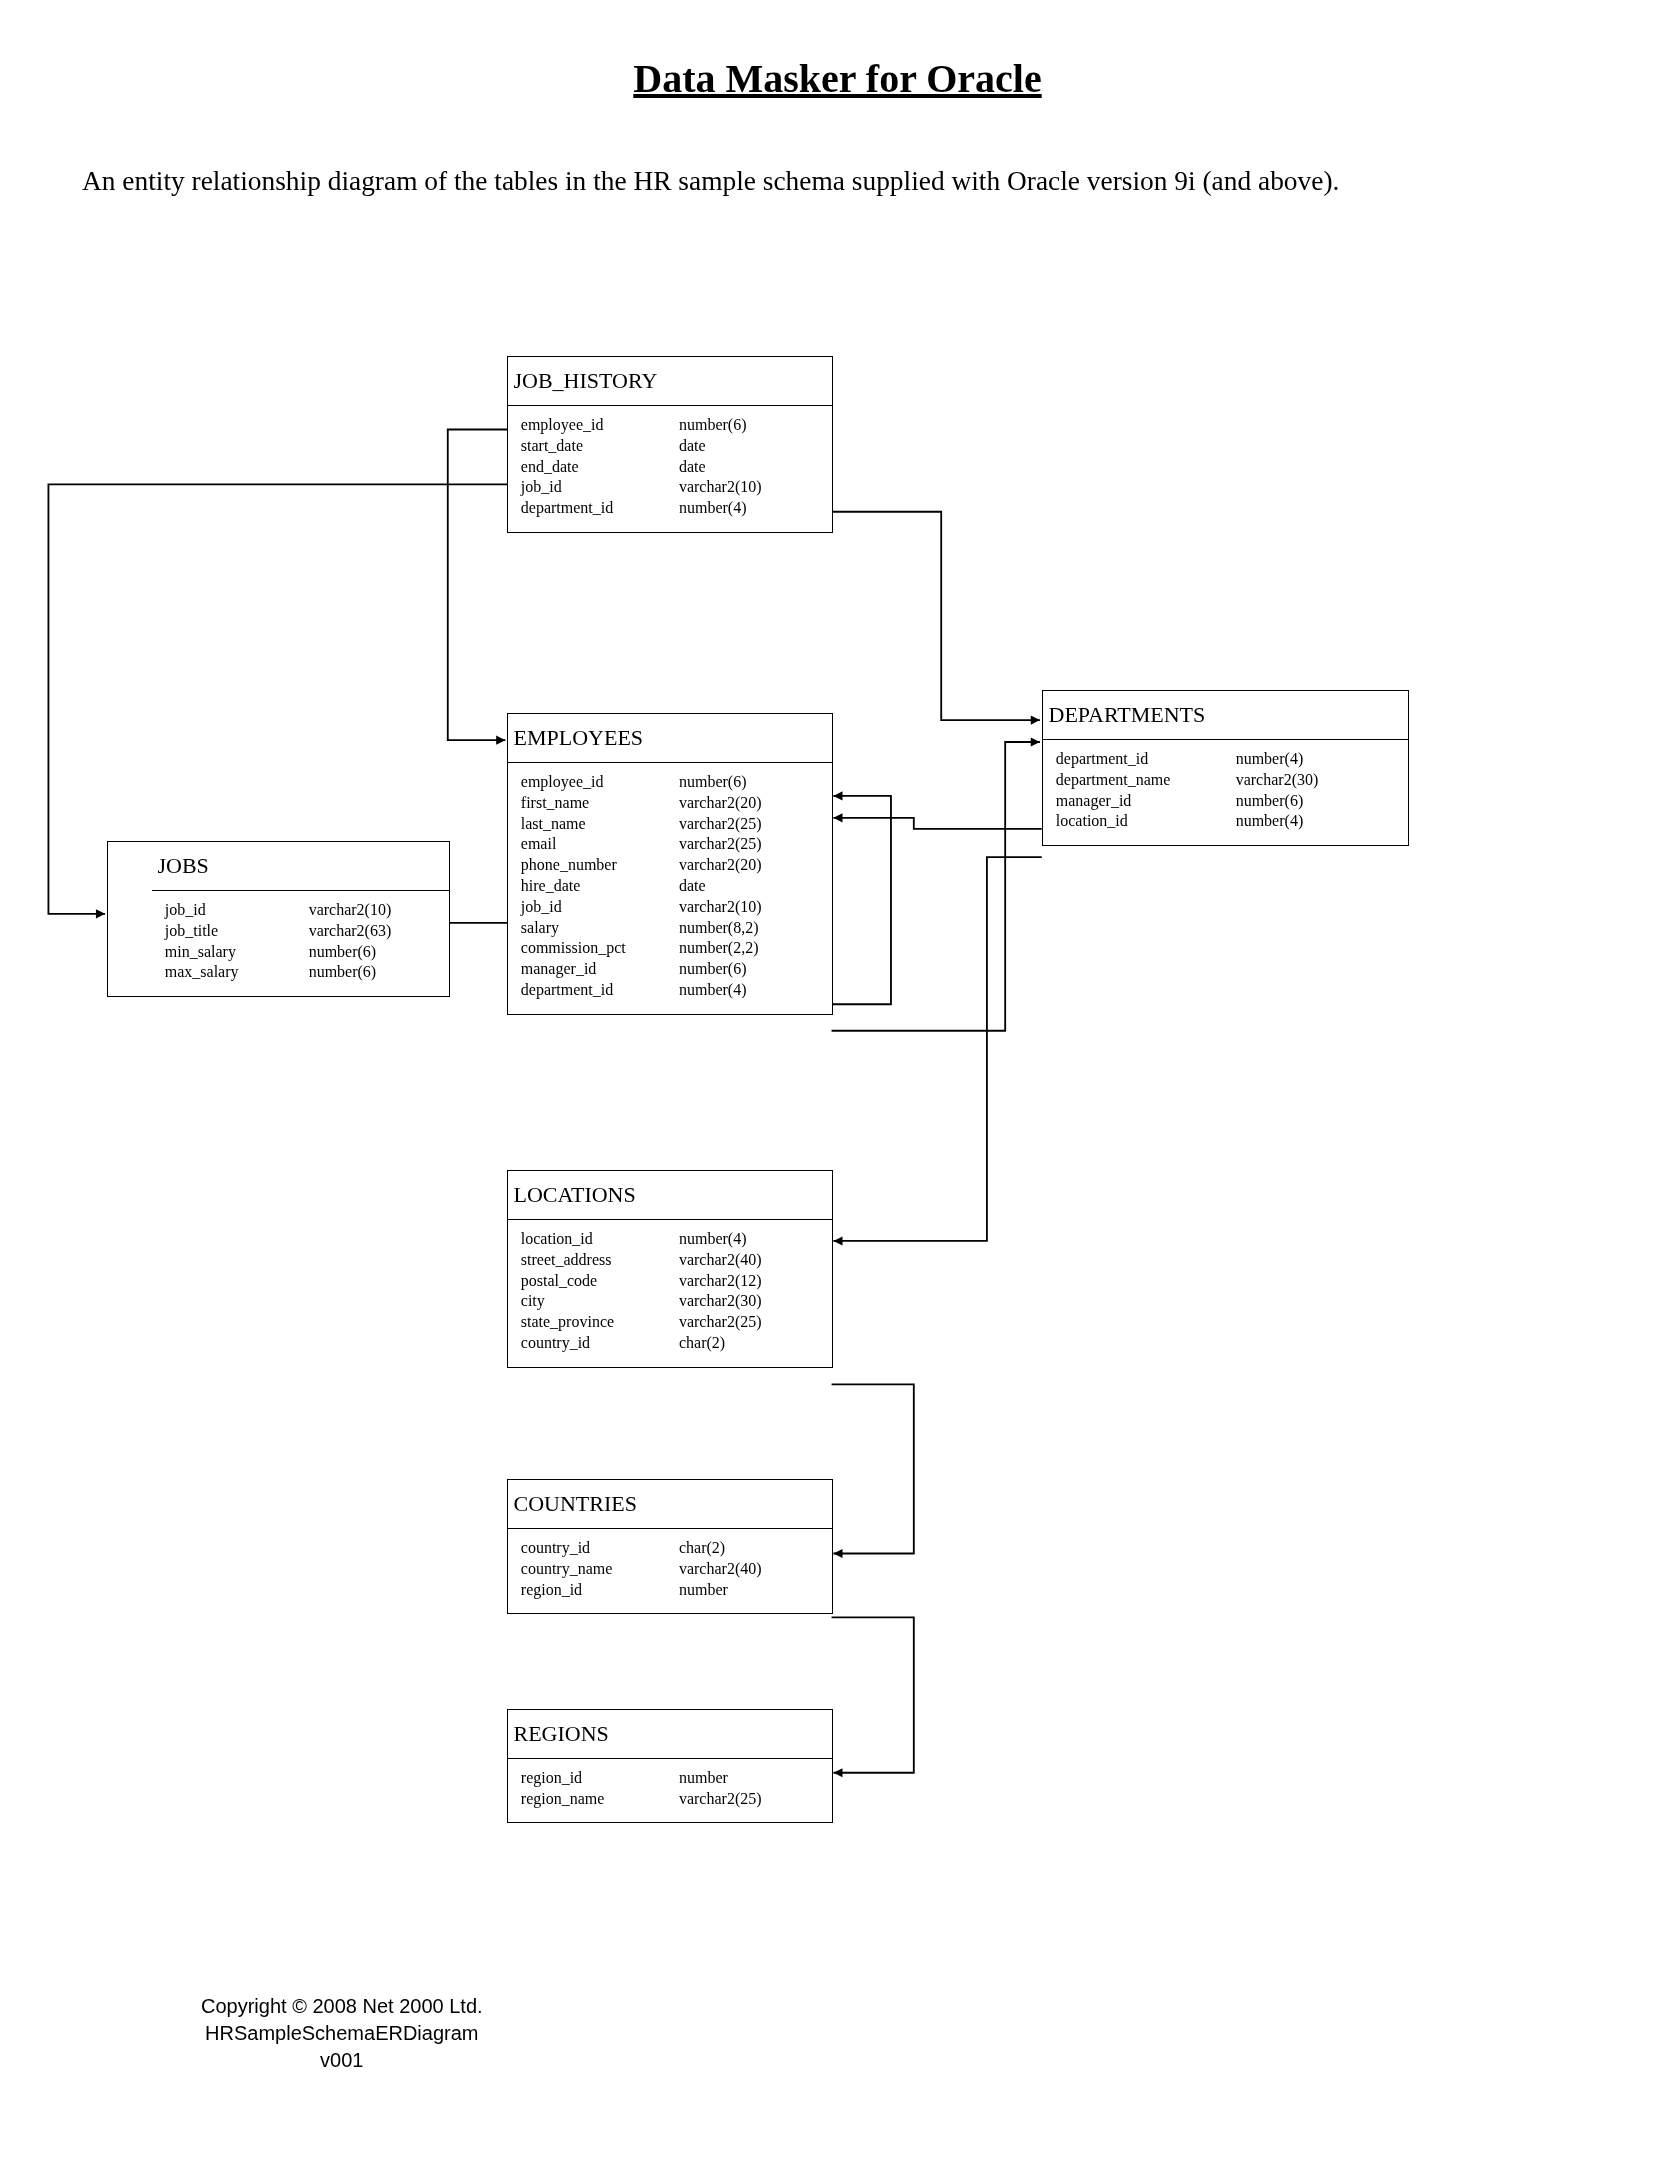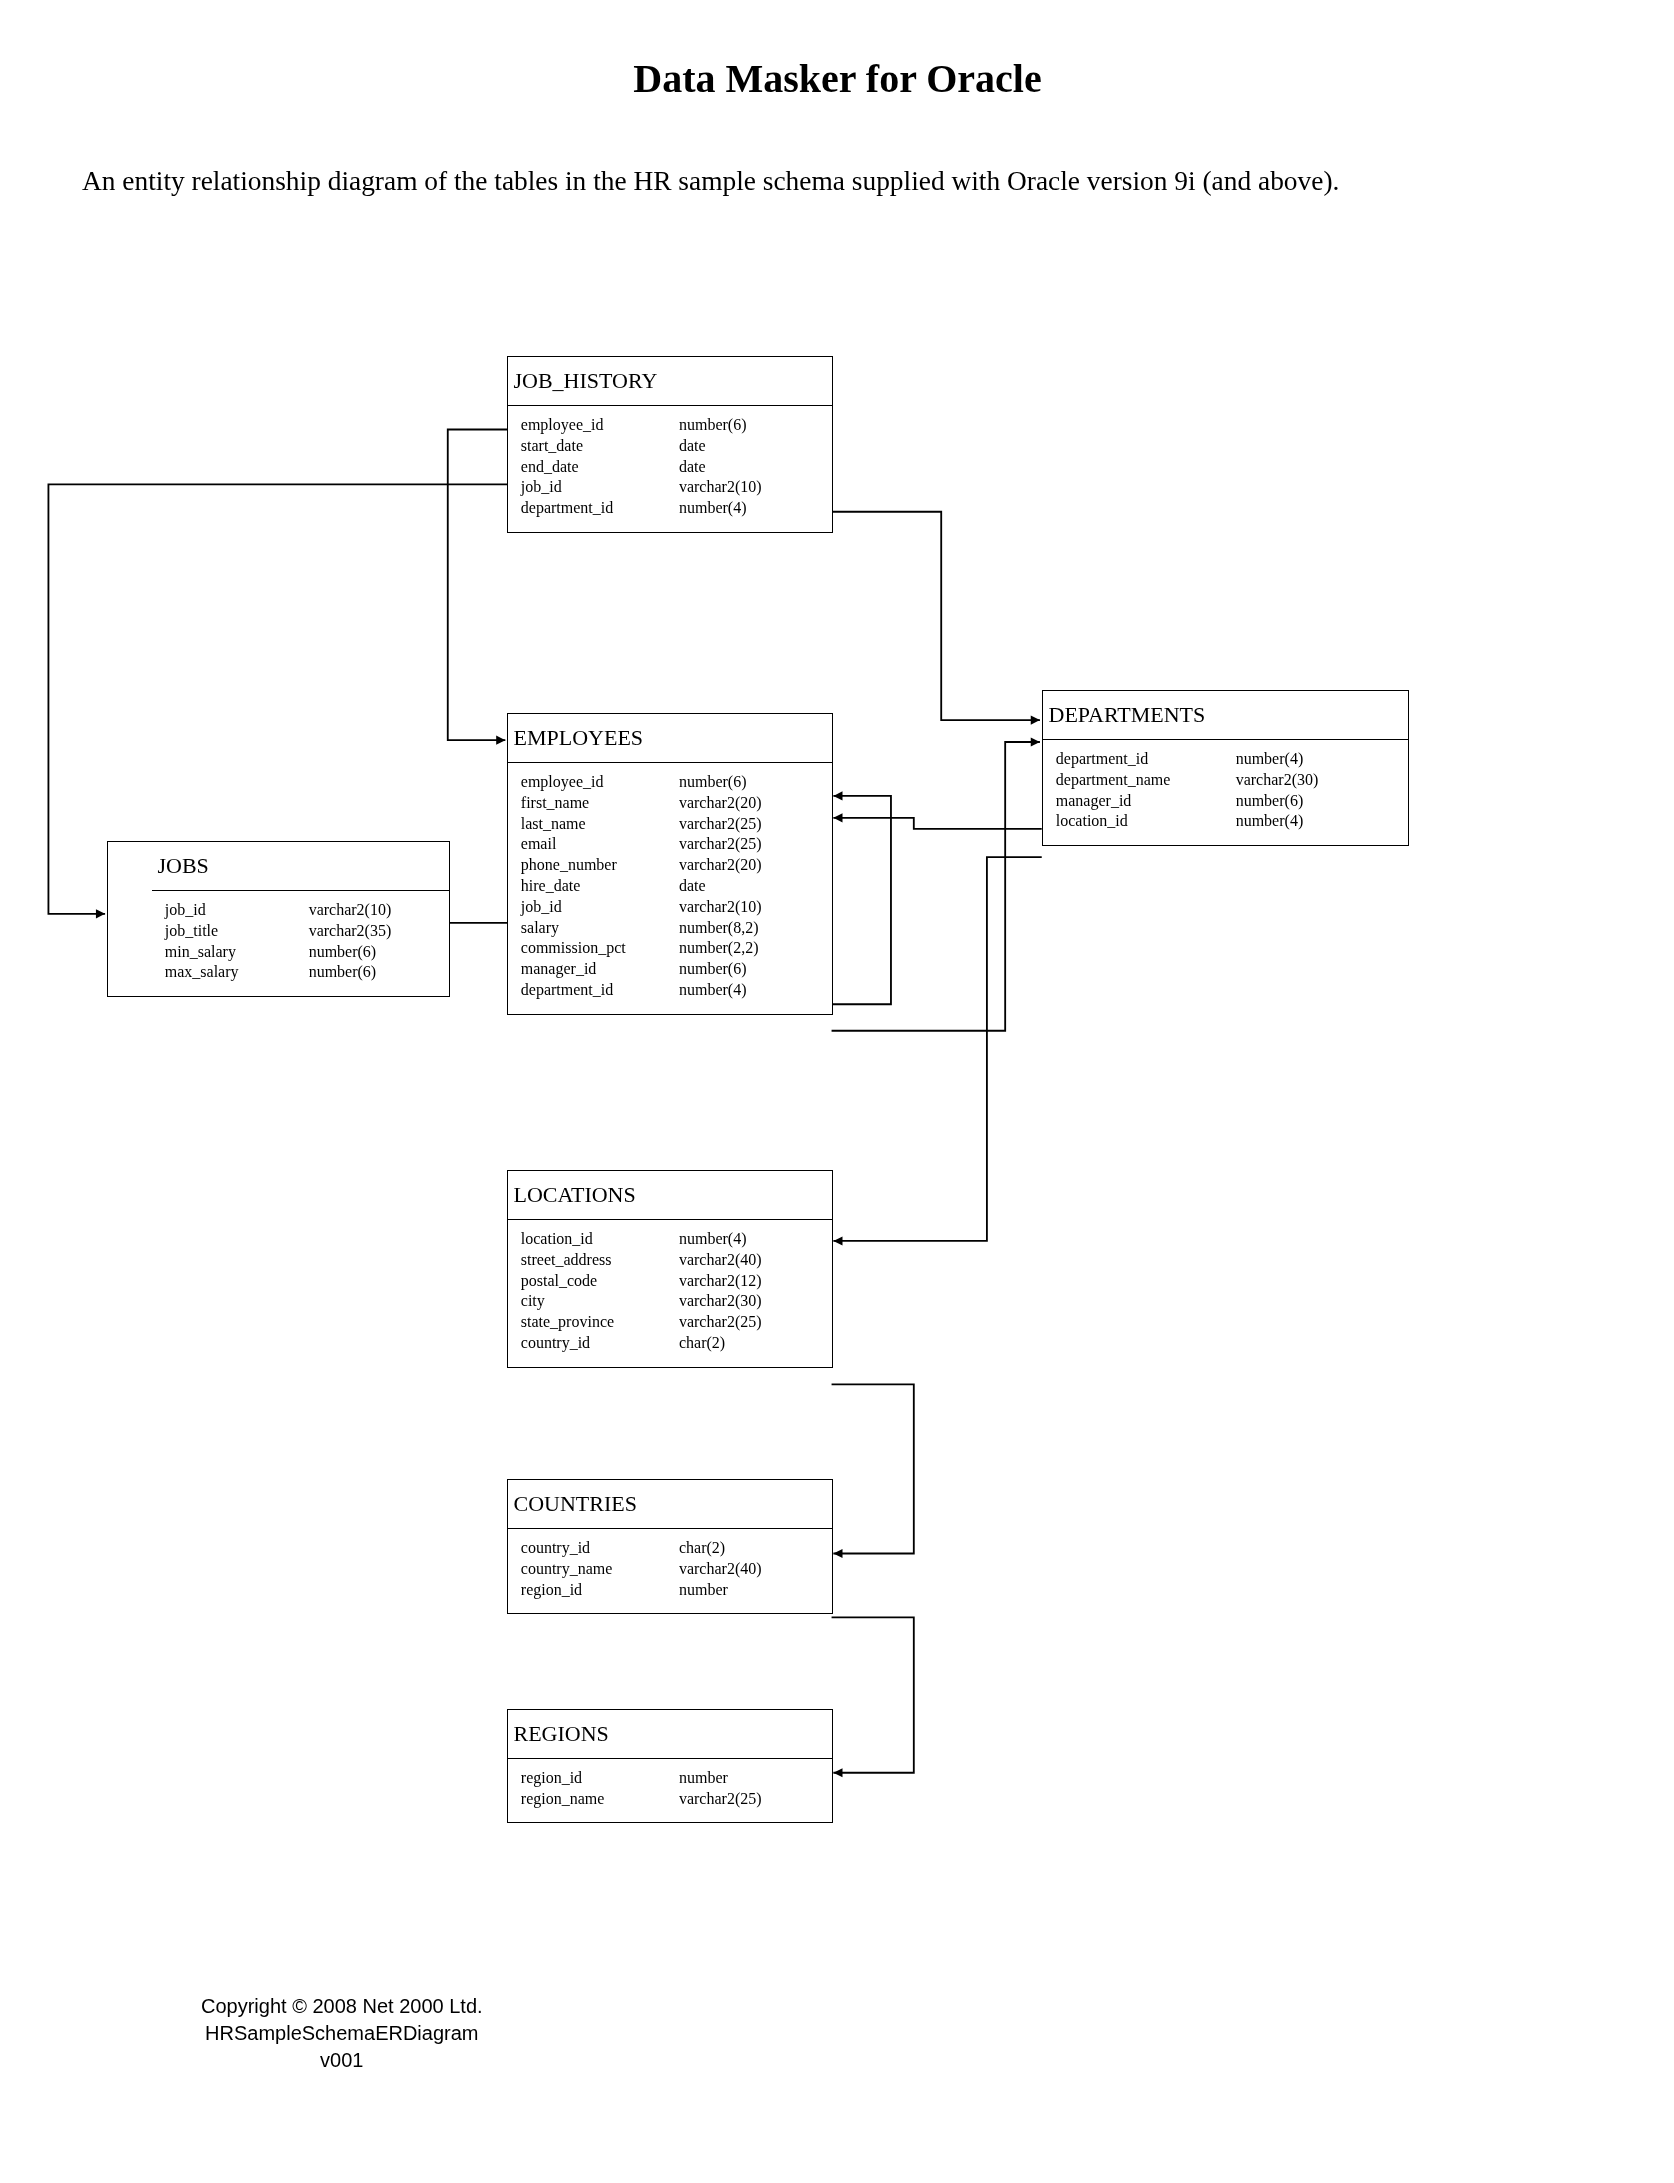--- a/index.html
+++ b/index.html
@@ -5,7 +5,7 @@
   html,body{margin:0;padding:0;background:#fff;}
   body{font-family:"Times New Roman",Times,serif;color:#000;}
   .page{position:relative;width:1675px;height:2184px;}
-  .title-block{text-align:center;padding-top:55px;font-weight:bold;}
+  .title-block{text-align:center;padding-top:55px;font-weight:bold;text-decoration:underline;}
   .title-line1{font-size:40px;}
   .title-line2{font-size:40px;}
   .desc{font-size:27.4px;padding:64px 82px 0 82px;text-align:left;}

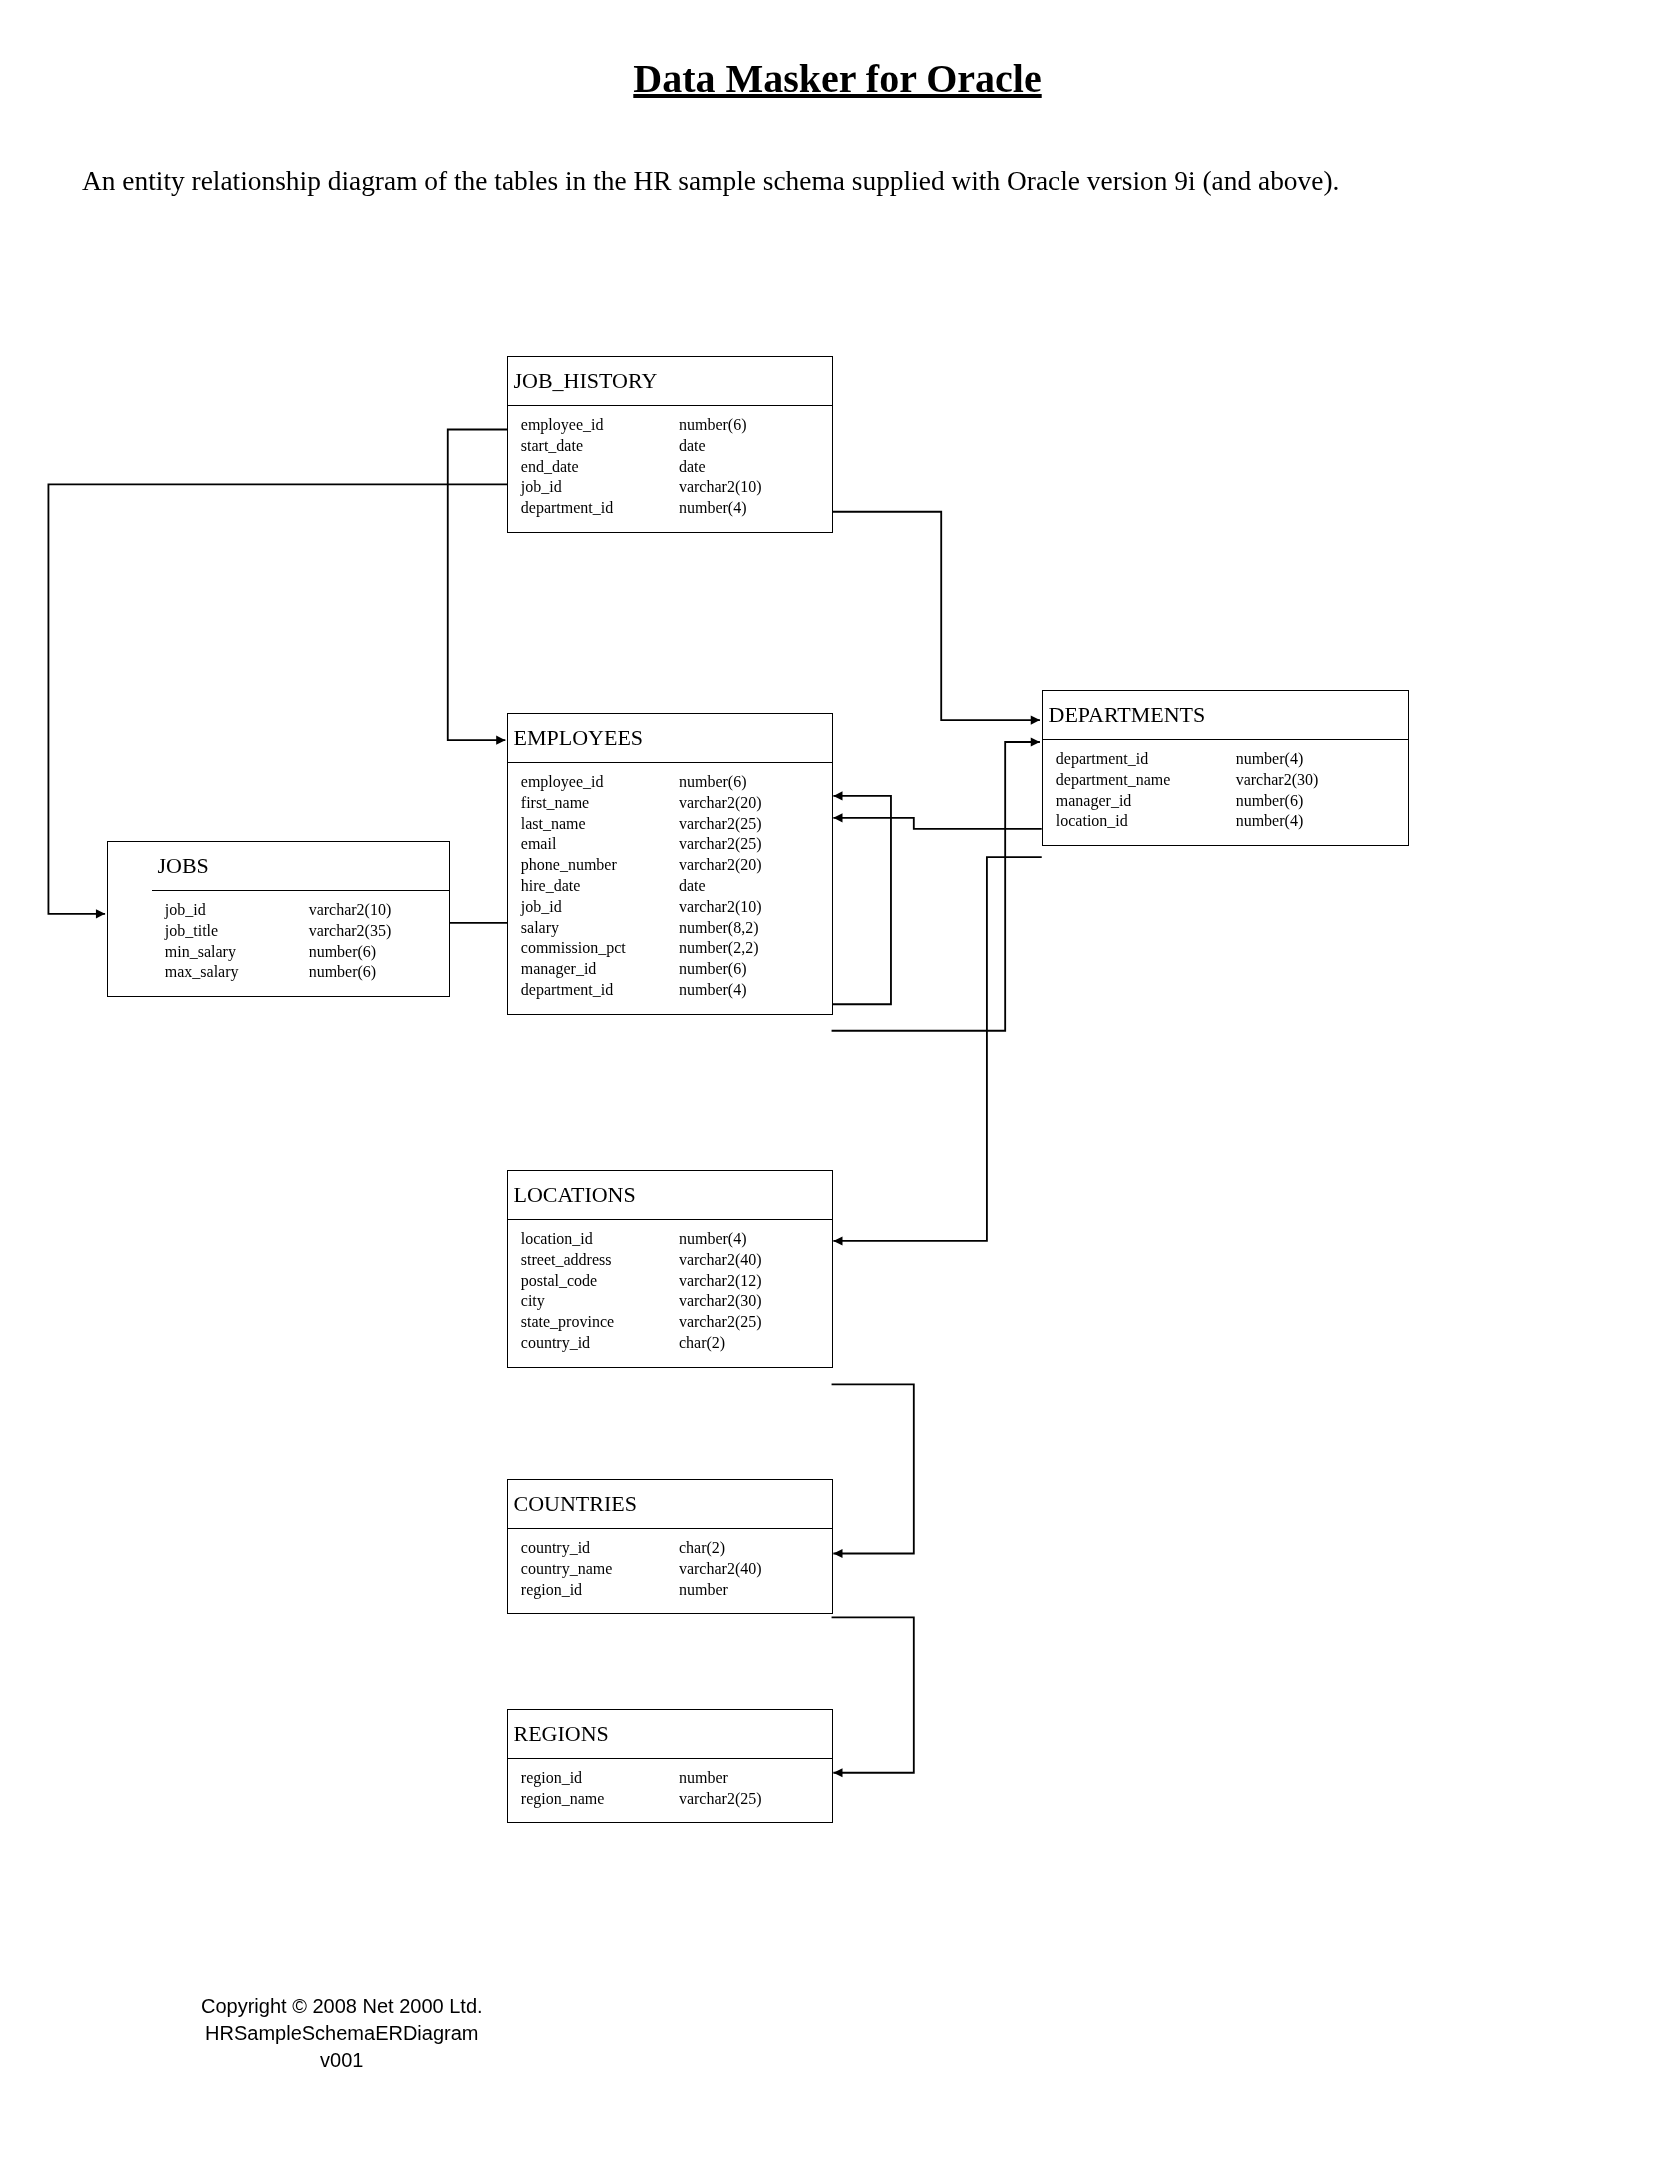--- a/index.html
+++ b/index.html
@@ -148,7 +148,7 @@
         </div>
         <div class="attr-row">
           <span class="attr-name">job_title</span>
-          <span class="attr-type">varchar2(35)</span>
+          <span class="attr-type">varchar2(63)</span>
         </div>
         <div class="attr-row">
           <span class="attr-name">min_salary</span>

